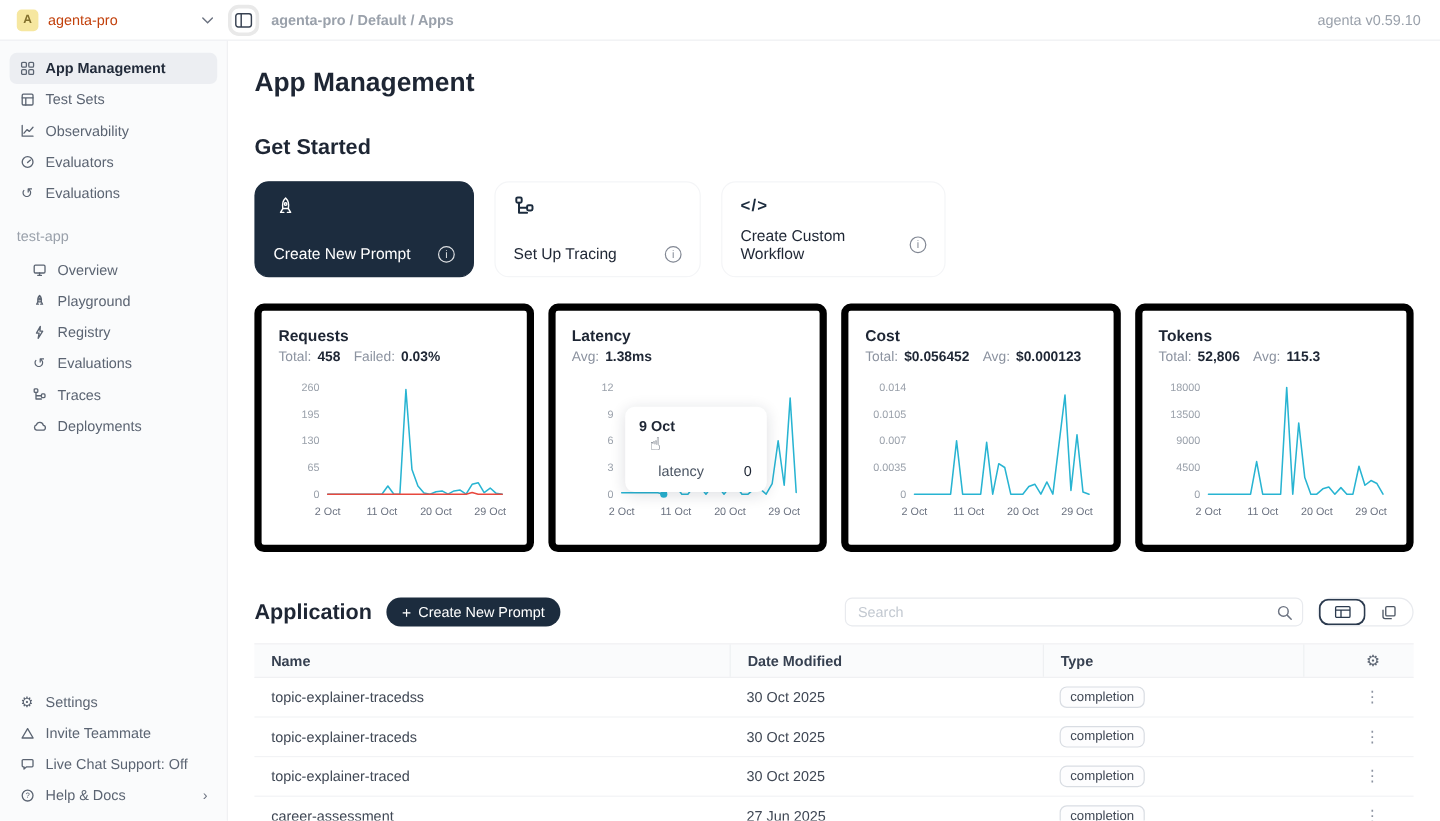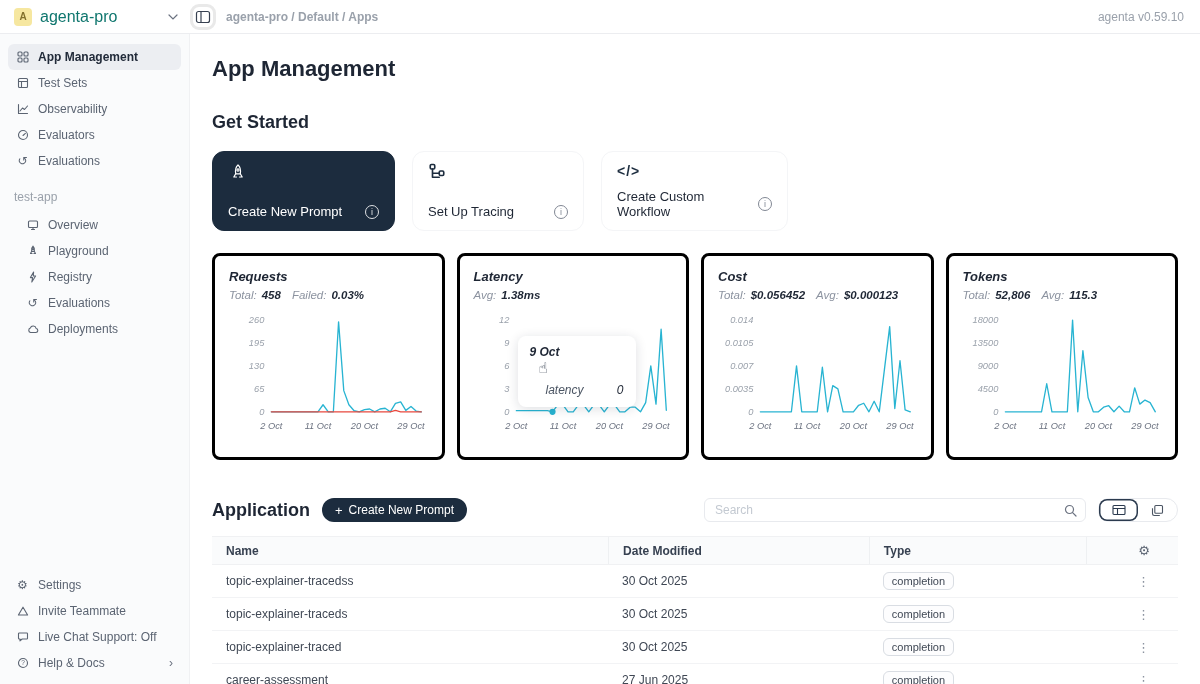--- a/index.html
+++ b/index.html
@@ -16,7 +16,7 @@
   .ws { width:190px; display:flex; align-items:center; gap:8px; padding:0 12px 0 14px; flex:none; }
   .avatar { width:18px; height:18px; border-radius:4px; background:#f6e7a0; color:#82702c;
             font-size:10px; font-weight:700; display:flex; align-items:center; justify-content:center; flex:none; }
-  .ws-name { font-size:16px; color:#0f766e; font-weight:500; }
+  .ws-name { font-size:12px; color:#c2410c; font-weight:500; }
   .ws-chevron { margin-left:auto; }
   .toggle-btn { width:26px; height:26px; border:3px solid #e9e9e9; border-radius:9px; background:#fff;
                 display:flex; align-items:center; justify-content:center; margin-right:10px; flex:none; }

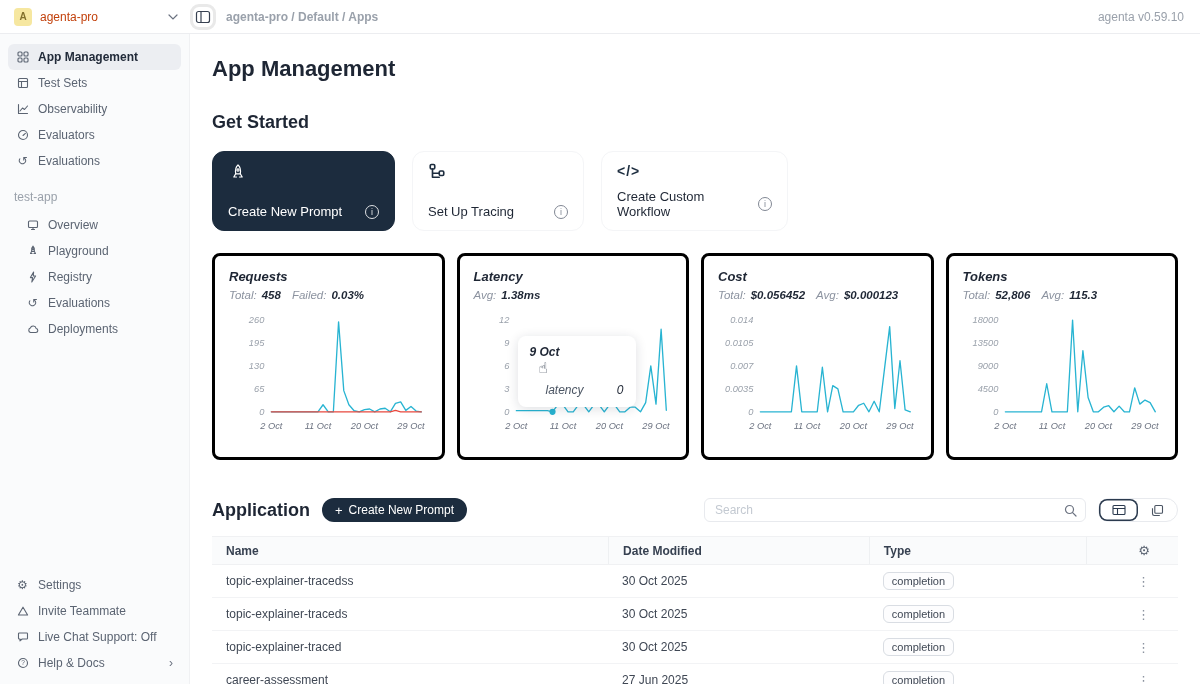--- a/index.html
+++ b/index.html
@@ -50,7 +50,7 @@
   .code-glyph { font-size:14px; font-weight:700; color:#1c2c3e; letter-spacing:1px; }
   
   .charts-row { display:flex; gap:12px; }
-  .chart-card { flex:1; border:3px solid #000000; border-radius:8px; height:207px; padding:13px 14px; position:relative; background:#fff;font-style:italic; }
+  .chart-card { flex:1; border:6px solid #000000; border-radius:8px; height:207px; padding:13px 14px; position:relative; background:#fff; }
   .chart-title { font-size:13px; font-weight:700; color:#1e2634; }
   .chart-stats { font-size:11.5px; color:#8c93a0; margin-top:5px; display:flex; gap:5px; }
   .stat-value { color:#1e2634; font-weight:700; margin-right:6px; }

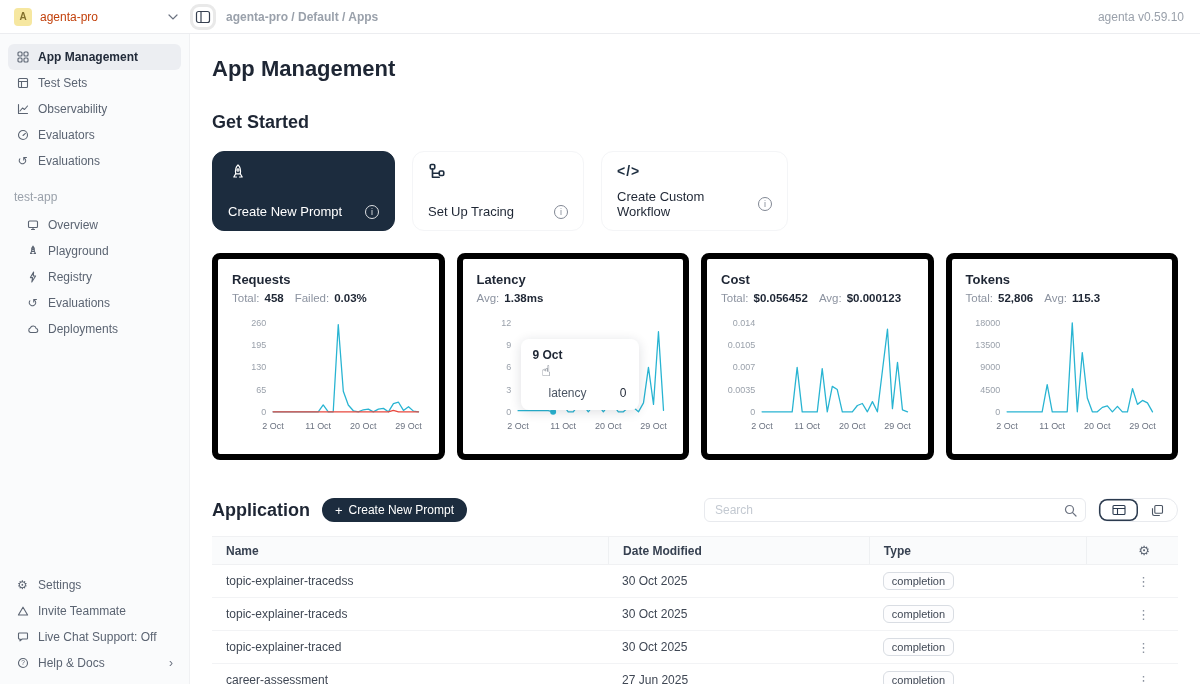--- a/index.html
+++ b/index.html
@@ -194,6 +194,16 @@
   <div class="nav-item sub">
     <span class="ic">
         <svg width="12" height="12" viewBox="0 0 12 12" class="stroke-ic">
+          <rect x="1.5" y="1" width="3" height="3" rx="0.8"></rect>
+          <path d="M3 4v5.5h4.5M3 6.8h4.5"></path>
+          <rect x="7.5" y="5.3" width="3" height="3" rx="0.8"></rect>
+        </svg>
+      </span>
+    <span>Traces</span>
+  </div>
+  <div class="nav-item sub">
+    <span class="ic">
+        <svg width="12" height="12" viewBox="0 0 12 12" class="stroke-ic">
           <path d="M3.5 9.5h5.3a2 2 0 0 0 .3-3.98A3 3 0 0 0 3.3 5.1 2.3 2.3 0 0 0 3.5 9.5z"></path>
         </svg>
       </span>

